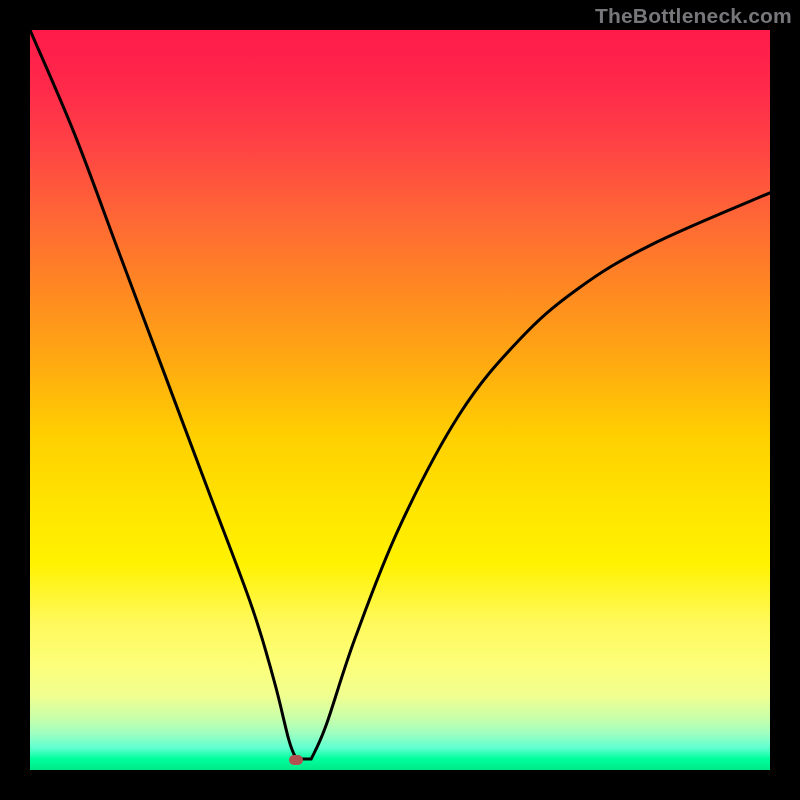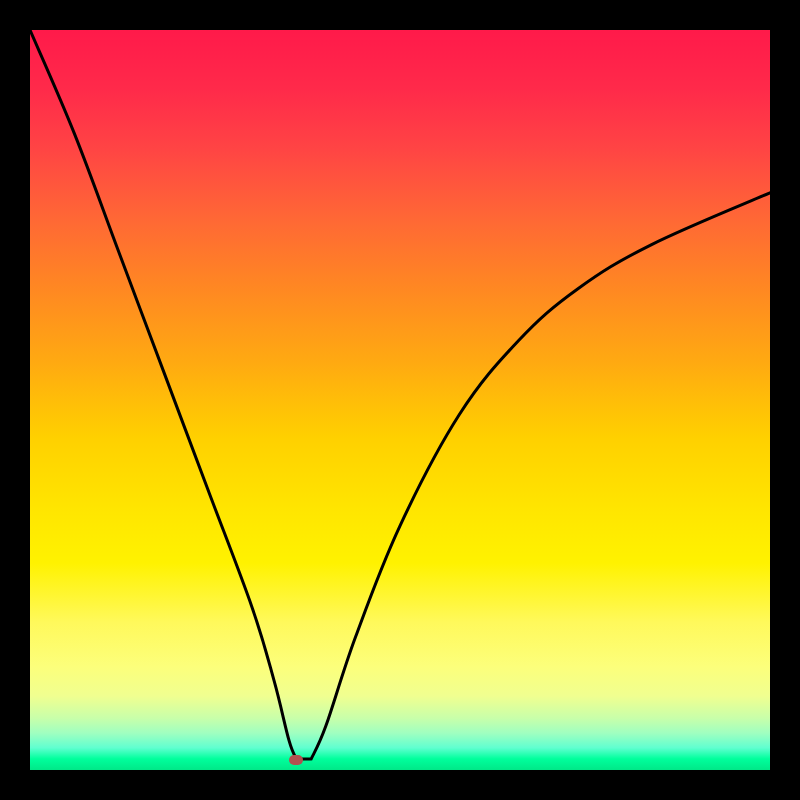--- a/index.html
+++ b/index.html
@@ -65,6 +65,7 @@
 <body>
 
 <div class="container">
+  <div class="watermark">TheBottleneck.com</div>
   <div class="plot-area">
     <svg class="curve" viewBox="0 0 740 740" preserveAspectRatio="none">
       <path d="M 0 0 C 7.991999999999999 18.648000000000003, 28.416 63.64000000000002, 44.4 103.60000000000002 C 60.384 143.56000000000003, 72.816 179.376, 88.8 222 C 104.78399999999999 264.62399999999997, 117.216 297.77599999999995, 133.2 340.4 C 149.184 383.024, 161.61599999999999 416.176, 177.6 458.8 C 193.584 501.42400000000004, 210.012 542.568, 222 577.2 C 233.988 611.8320000000001, 237.54000000000002 627.224, 244.20000000000002 651.2 C 250.86 675.176, 255.00400000000002 696.414, 259 710.4 C 262.996 724.386, 265.068 725.5699999999999, 266.4 728.9 M 266.4 728.9 L 281.2 728.9 M 281.2 728.9 C 283.864 722.906, 288.008 717.578, 296 695.6 C 303.992 673.6220000000001, 312.28000000000003 642.764, 325.6 606.8 C 338.92 570.8359999999999, 351.35200000000003 535.76, 370 495.79999999999995 C 388.64799999999997 455.84, 407.888 418.1, 429.2 384.8 C 450.512 351.5, 467.088 333.444, 488.40000000000003 310.8 C 509.71200000000005 288.156, 523.624 276.316, 547.6 259 C 571.576 241.684, 586.9680000000001 231.91600000000003, 621.6 214.60000000000002 C 656.232 197.28400000000002, 718.688 172.12399999999997, 740 162.79999999999995" fill="none" stroke="#000" stroke-width="3" stroke-linecap="round" stroke-linejoin="round"></path>

